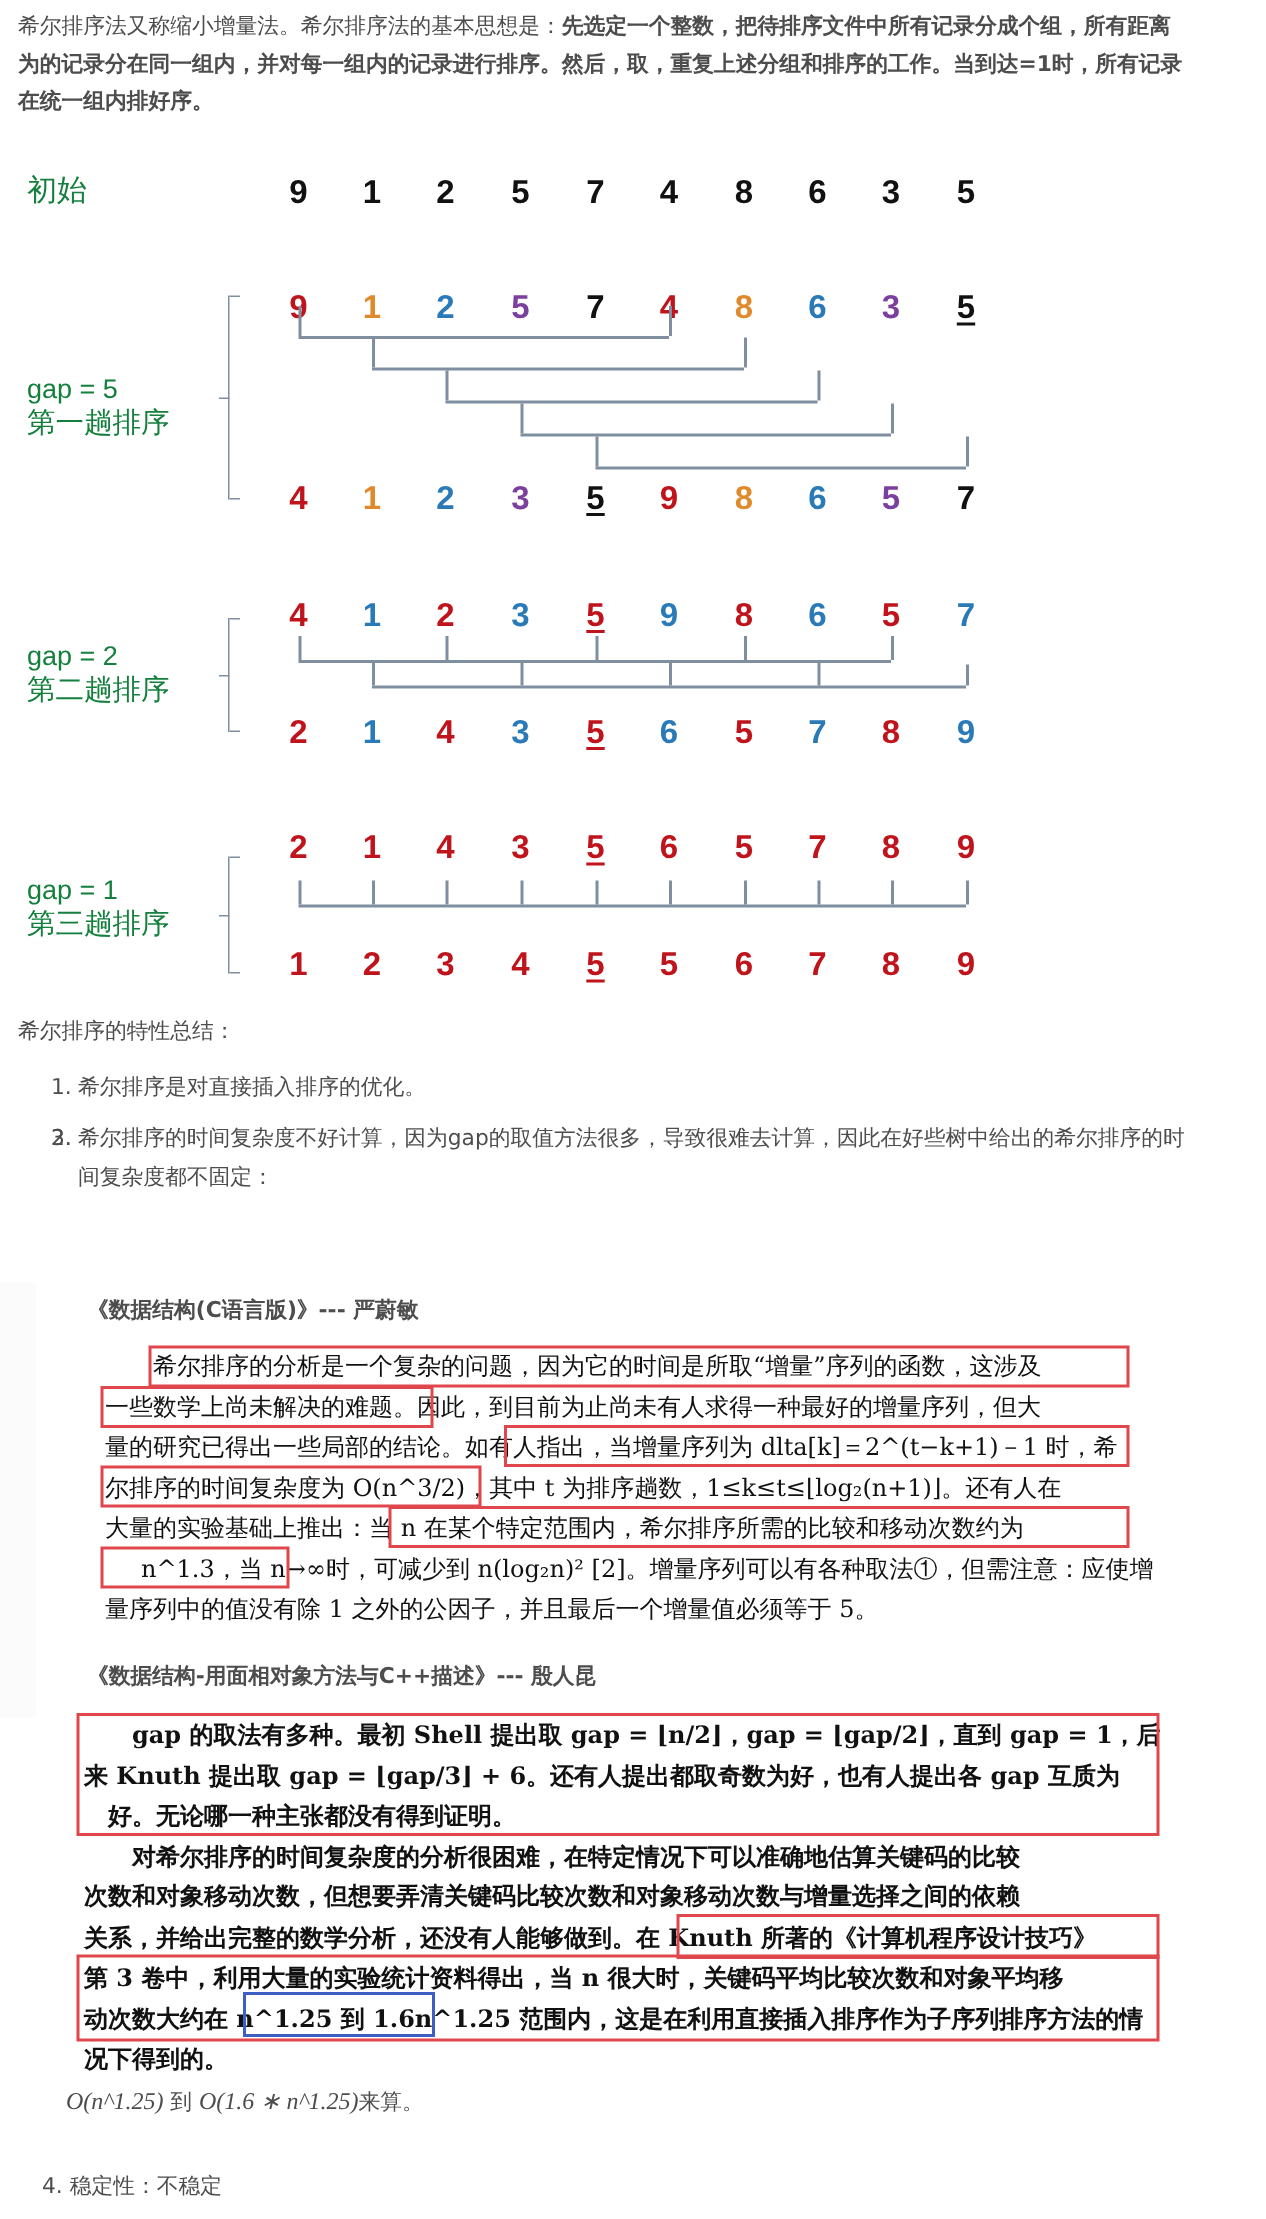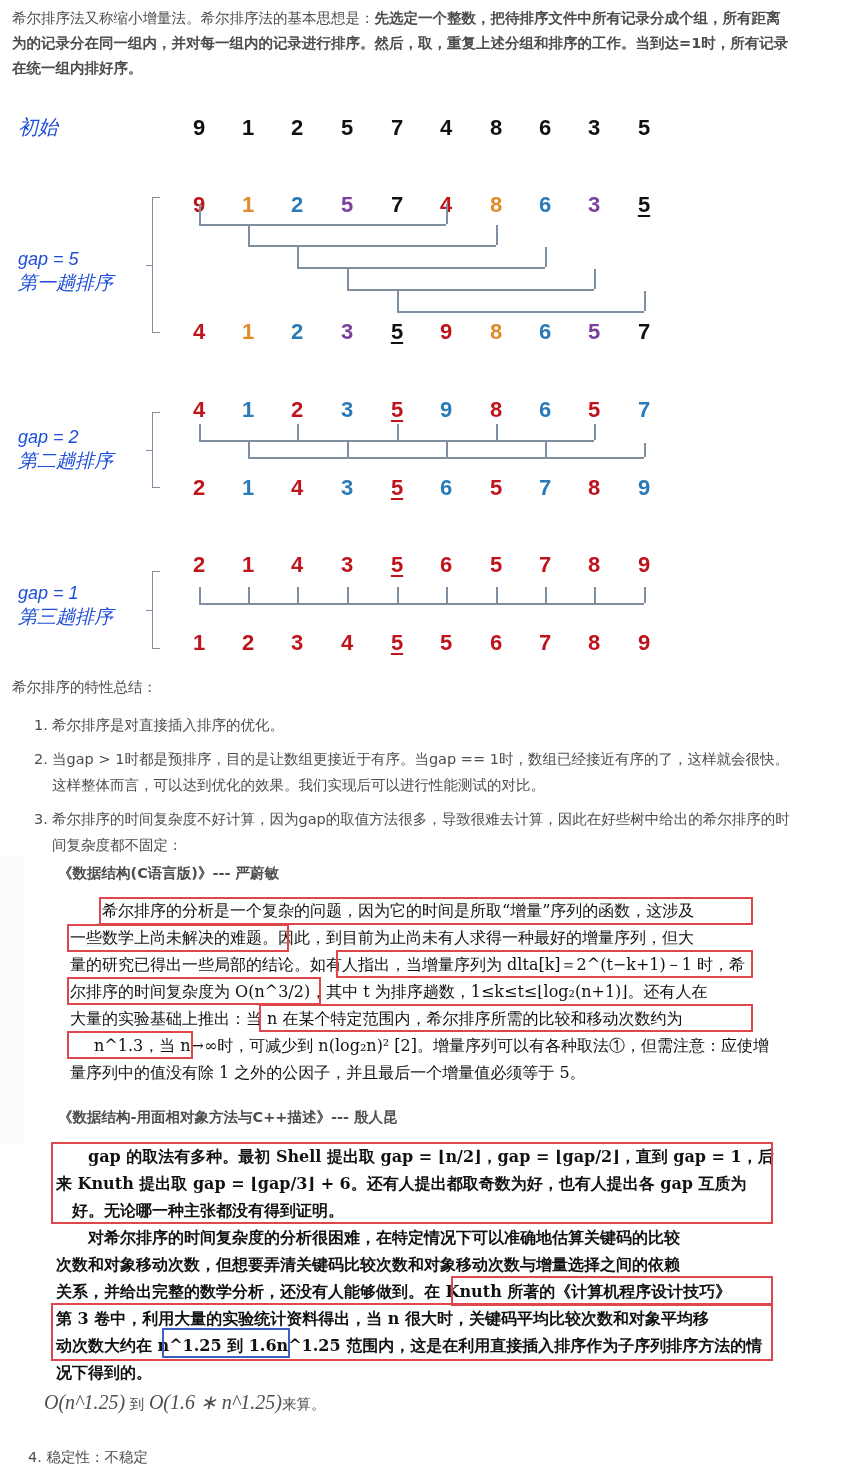--- a/index.html
+++ b/index.html
@@ -7,7 +7,7 @@
   .intro{position:absolute;left:12px;top:6px;width:780px;font-size:14.5px;line-height:25px;color:#4d4d4d;}
   .intro b{color:#4d4d4d;font-weight:bold;}
   .diagram{position:absolute;left:0;top:95px;width:700px;height:570px;}
-  .row-label{position:absolute;font-size:18px;color:#1d4ed8;line-height:24px;font-family:"Liberation Sans",sans-serif;font-style:italic;}
+  .row-label{position:absolute;font-size:18px;color:#15803d;line-height:24px;font-family:"Liberation Sans",sans-serif;}
   .num{position:absolute;width:30px;text-align:center;font-size:22px;font-weight:bold;font-family:"Liberation Sans",sans-serif;}
   .num.u{text-decoration:underline;text-underline-offset:3px;text-decoration-thickness:2px;}
   .line{position:absolute;background:#7f8fa0;}

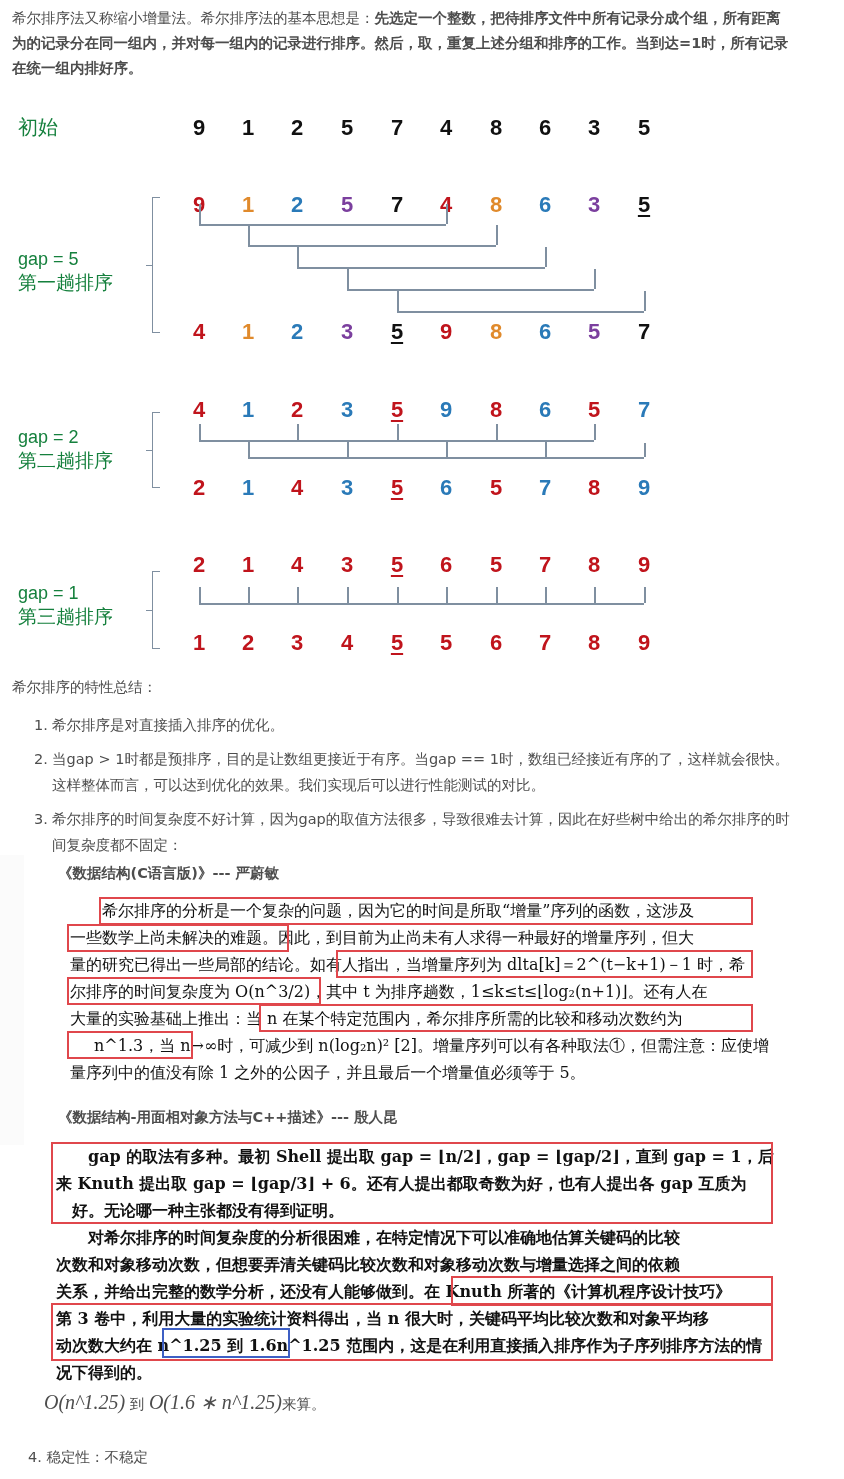--- a/index.html
+++ b/index.html
@@ -168,7 +168,7 @@
 
 <ol class="props">
   <li><span class="n">1.</span><span>希尔排序是对直接插入排序的优化。</span></li>
-  <li><span class="n">2.</span><span>当gap &gt; 1时都是预排序，目的是让数组更接近于有序。当gap == 1时，数组已经接近有序的了，这样就会很快。这样整体而言，可以达到优化的效果。我们实现后可以进行性能测试的对比。</span></li>
+  <li><span class="n">2.</span></li>
   <li><span class="n">3.</span><span>希尔排序的时间复杂度不好计算，因为gap的取值方法很多，导致很难去计算，因此在好些树中给出的希尔排序的时间复杂度都不固定：</span></li>
 </ol>
 

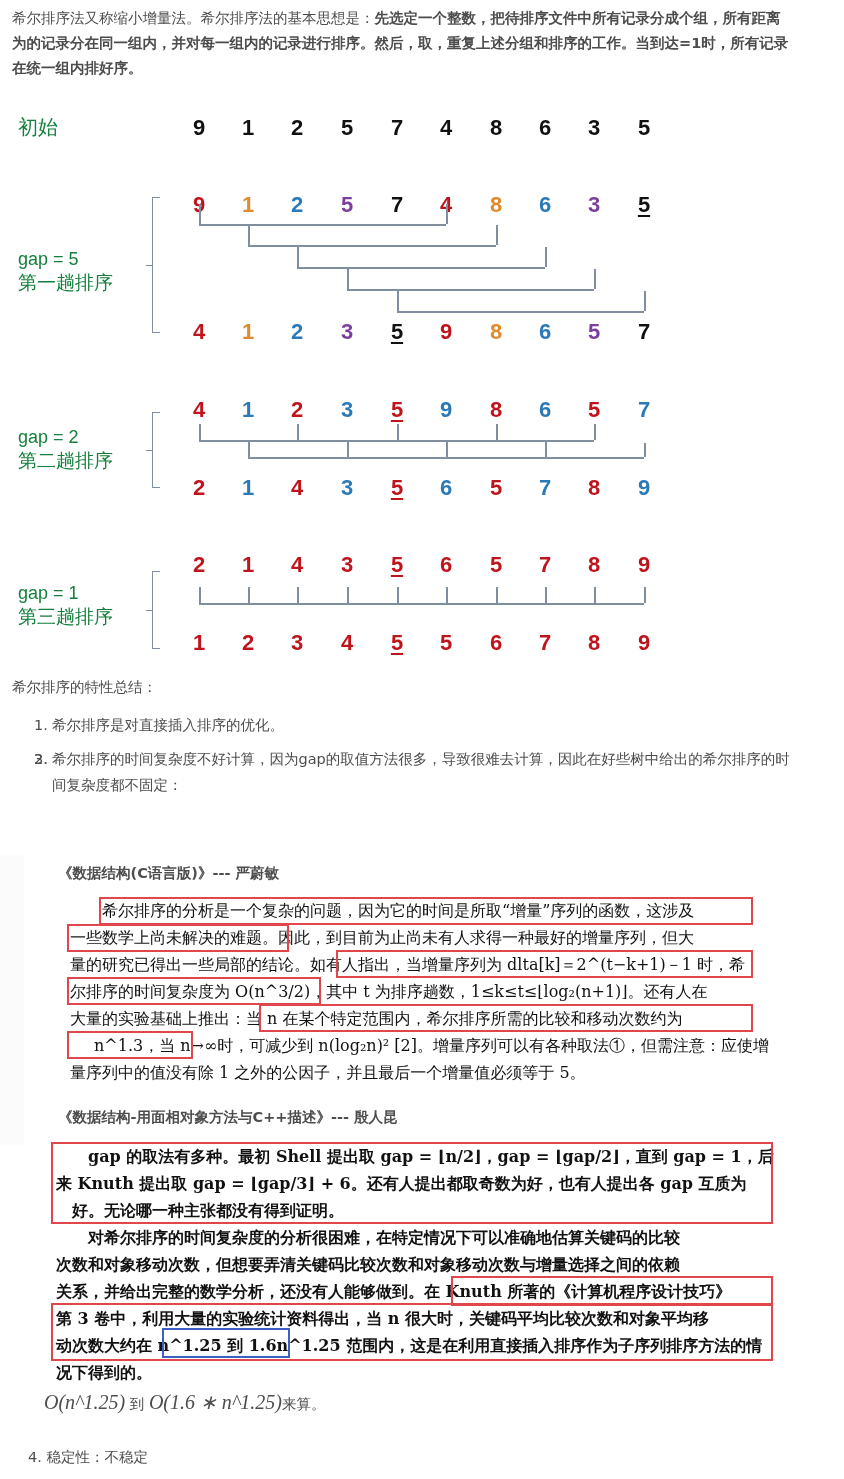--- a/index.html
+++ b/index.html
@@ -25,7 +25,7 @@
   .rbox{position:absolute;border:2px solid #e0474c;box-sizing:border-box;}
   .bbox{position:absolute;border:2px solid #3d5fc4;box-sizing:border-box;}
   .tail{position:absolute;left:44px;top:1390px;font-size:14.5px;line-height:24px;color:#4d4d4d;}
-  .tail .math{font-family:"Liberation Serif",serif;font-style:italic;font-size:20px;}
+  .tail .math{font-family:"Liberation Serif",serif;font-style:italic;font-size:16px;}
   .item4{position:absolute;left:28px;top:1448px;font-size:14.5px;color:#4d4d4d;}
   .leftstrip{position:absolute;left:0;top:855px;width:24px;height:290px;background:#fbfbfb;}
 </style>

